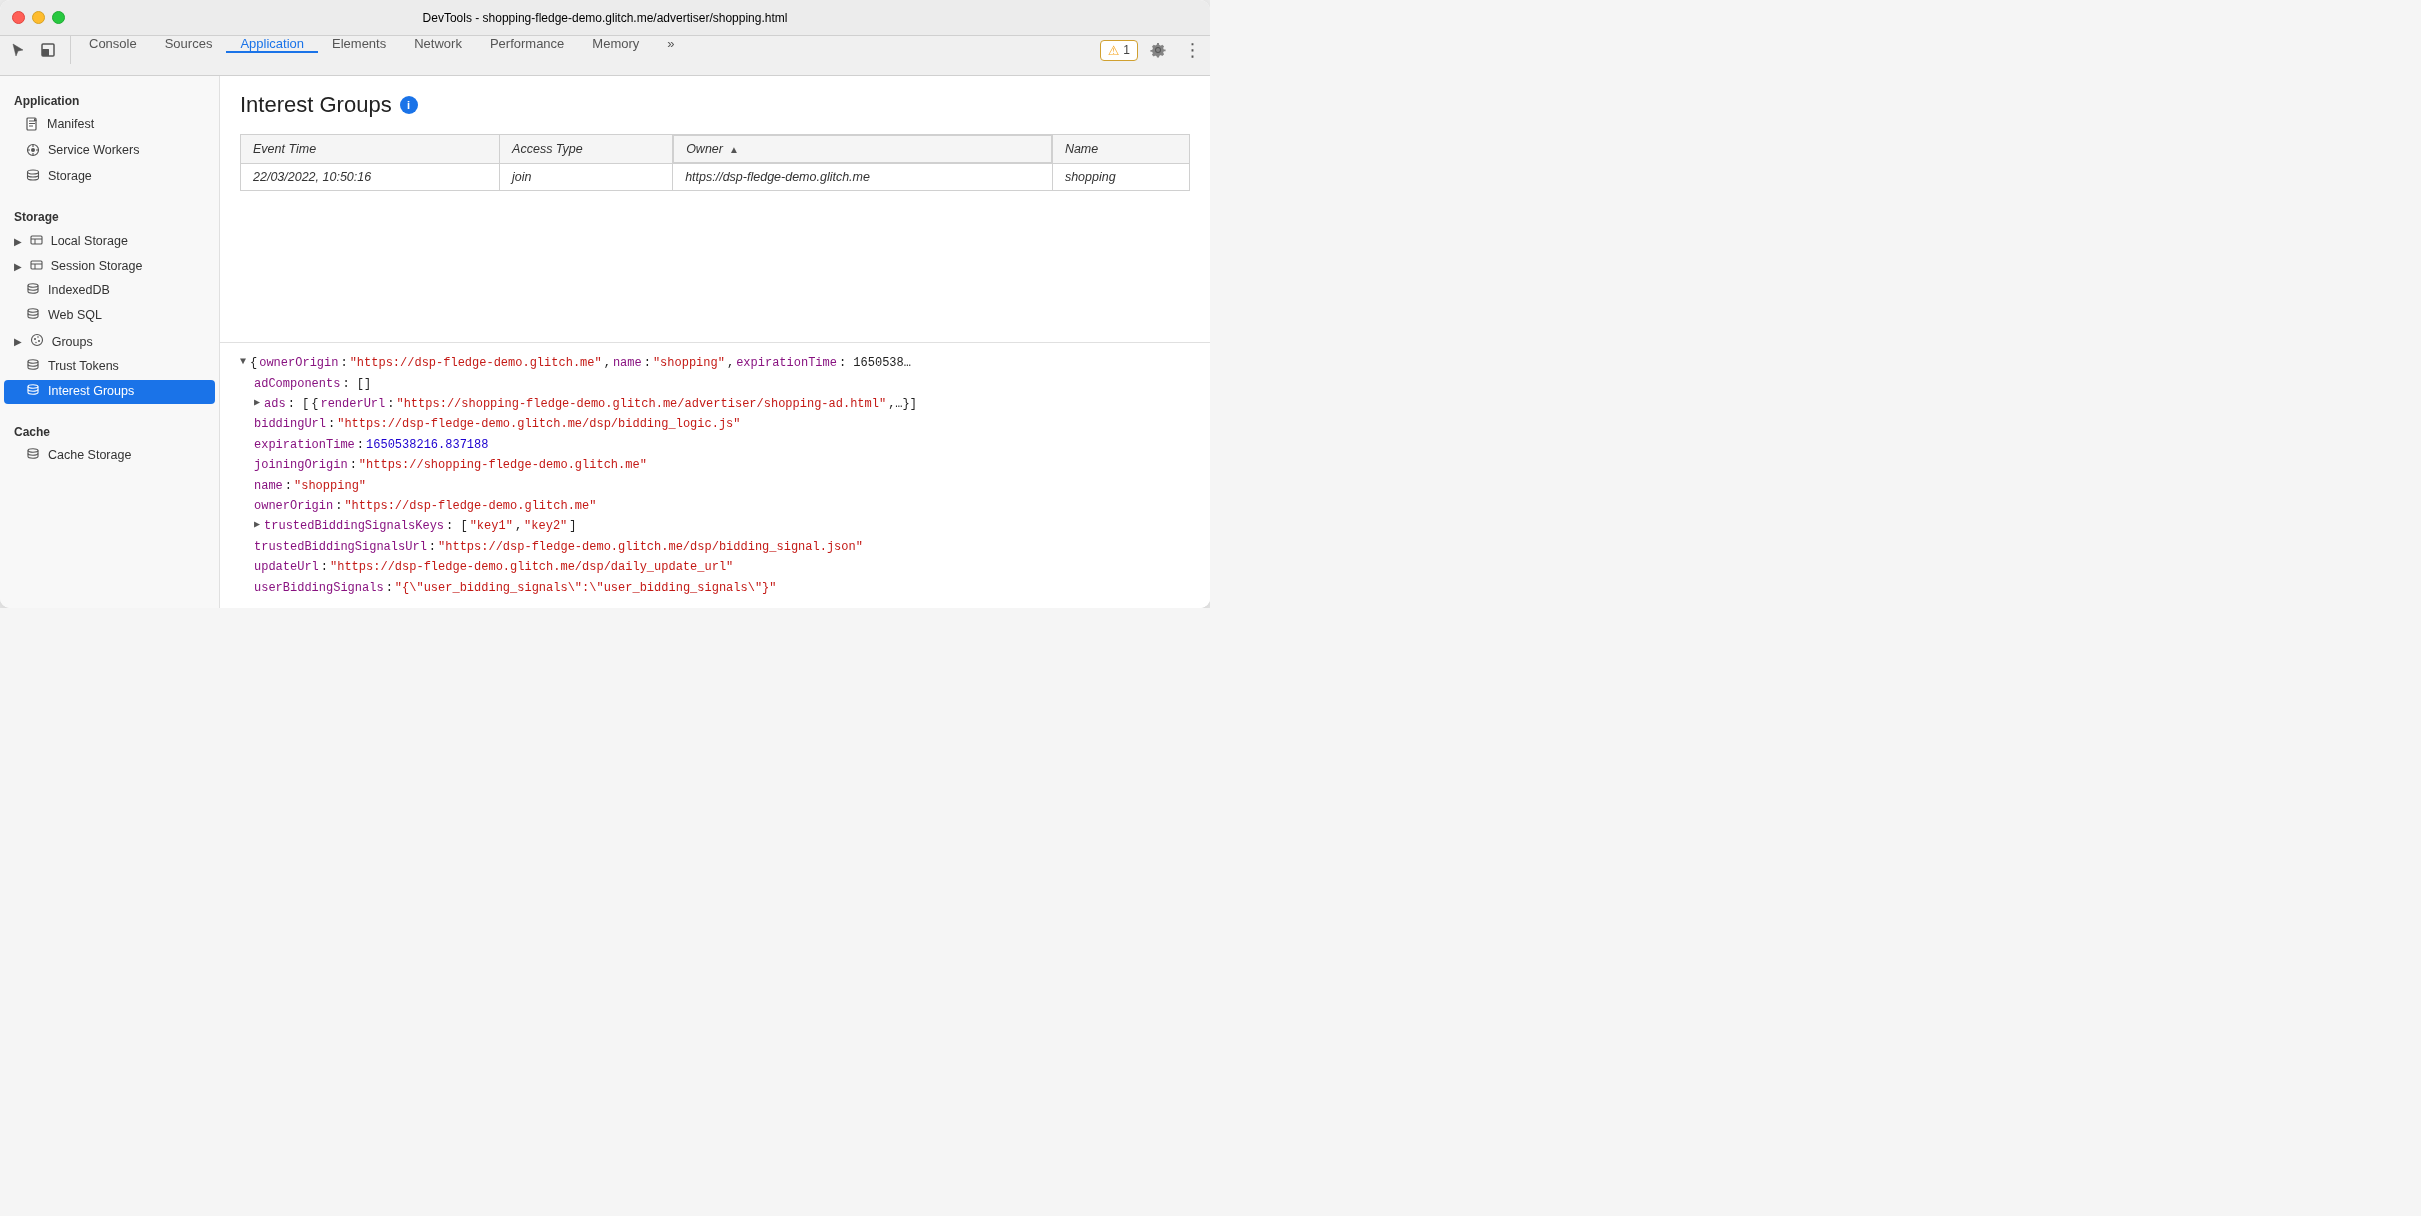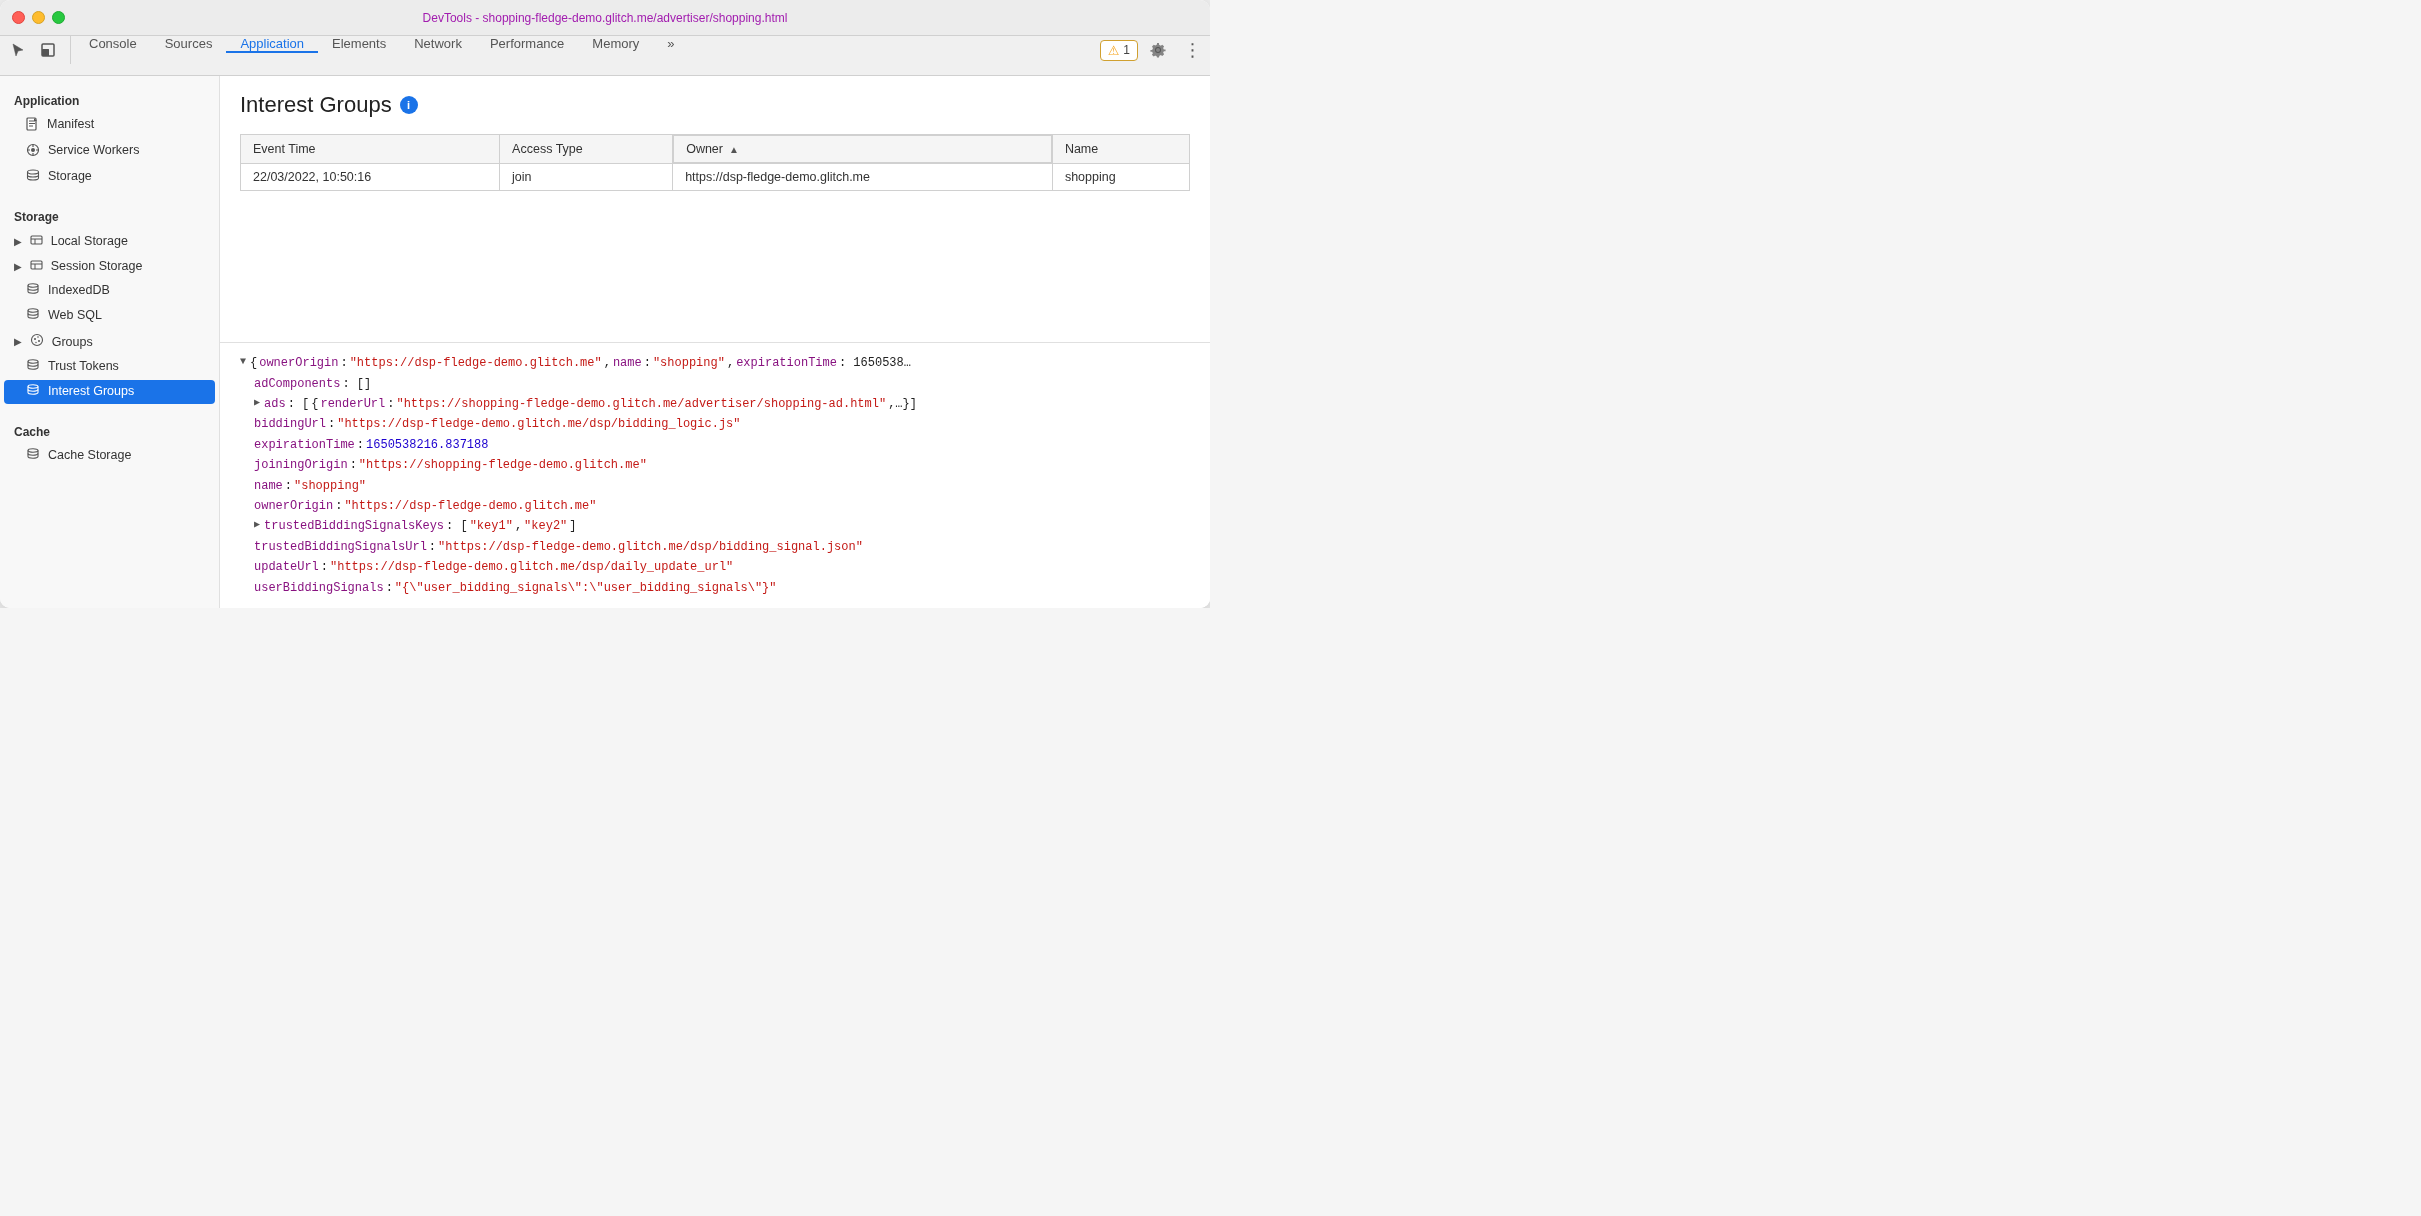--- a/index.html
+++ b/index.html
@@ -51,7 +51,7 @@
       left: 50%;
       transform: translateX(-50%);
       font-size: 12px;
-      color: #a21caf;
+      color: #000000;
       white-space: nowrap;
     }
 

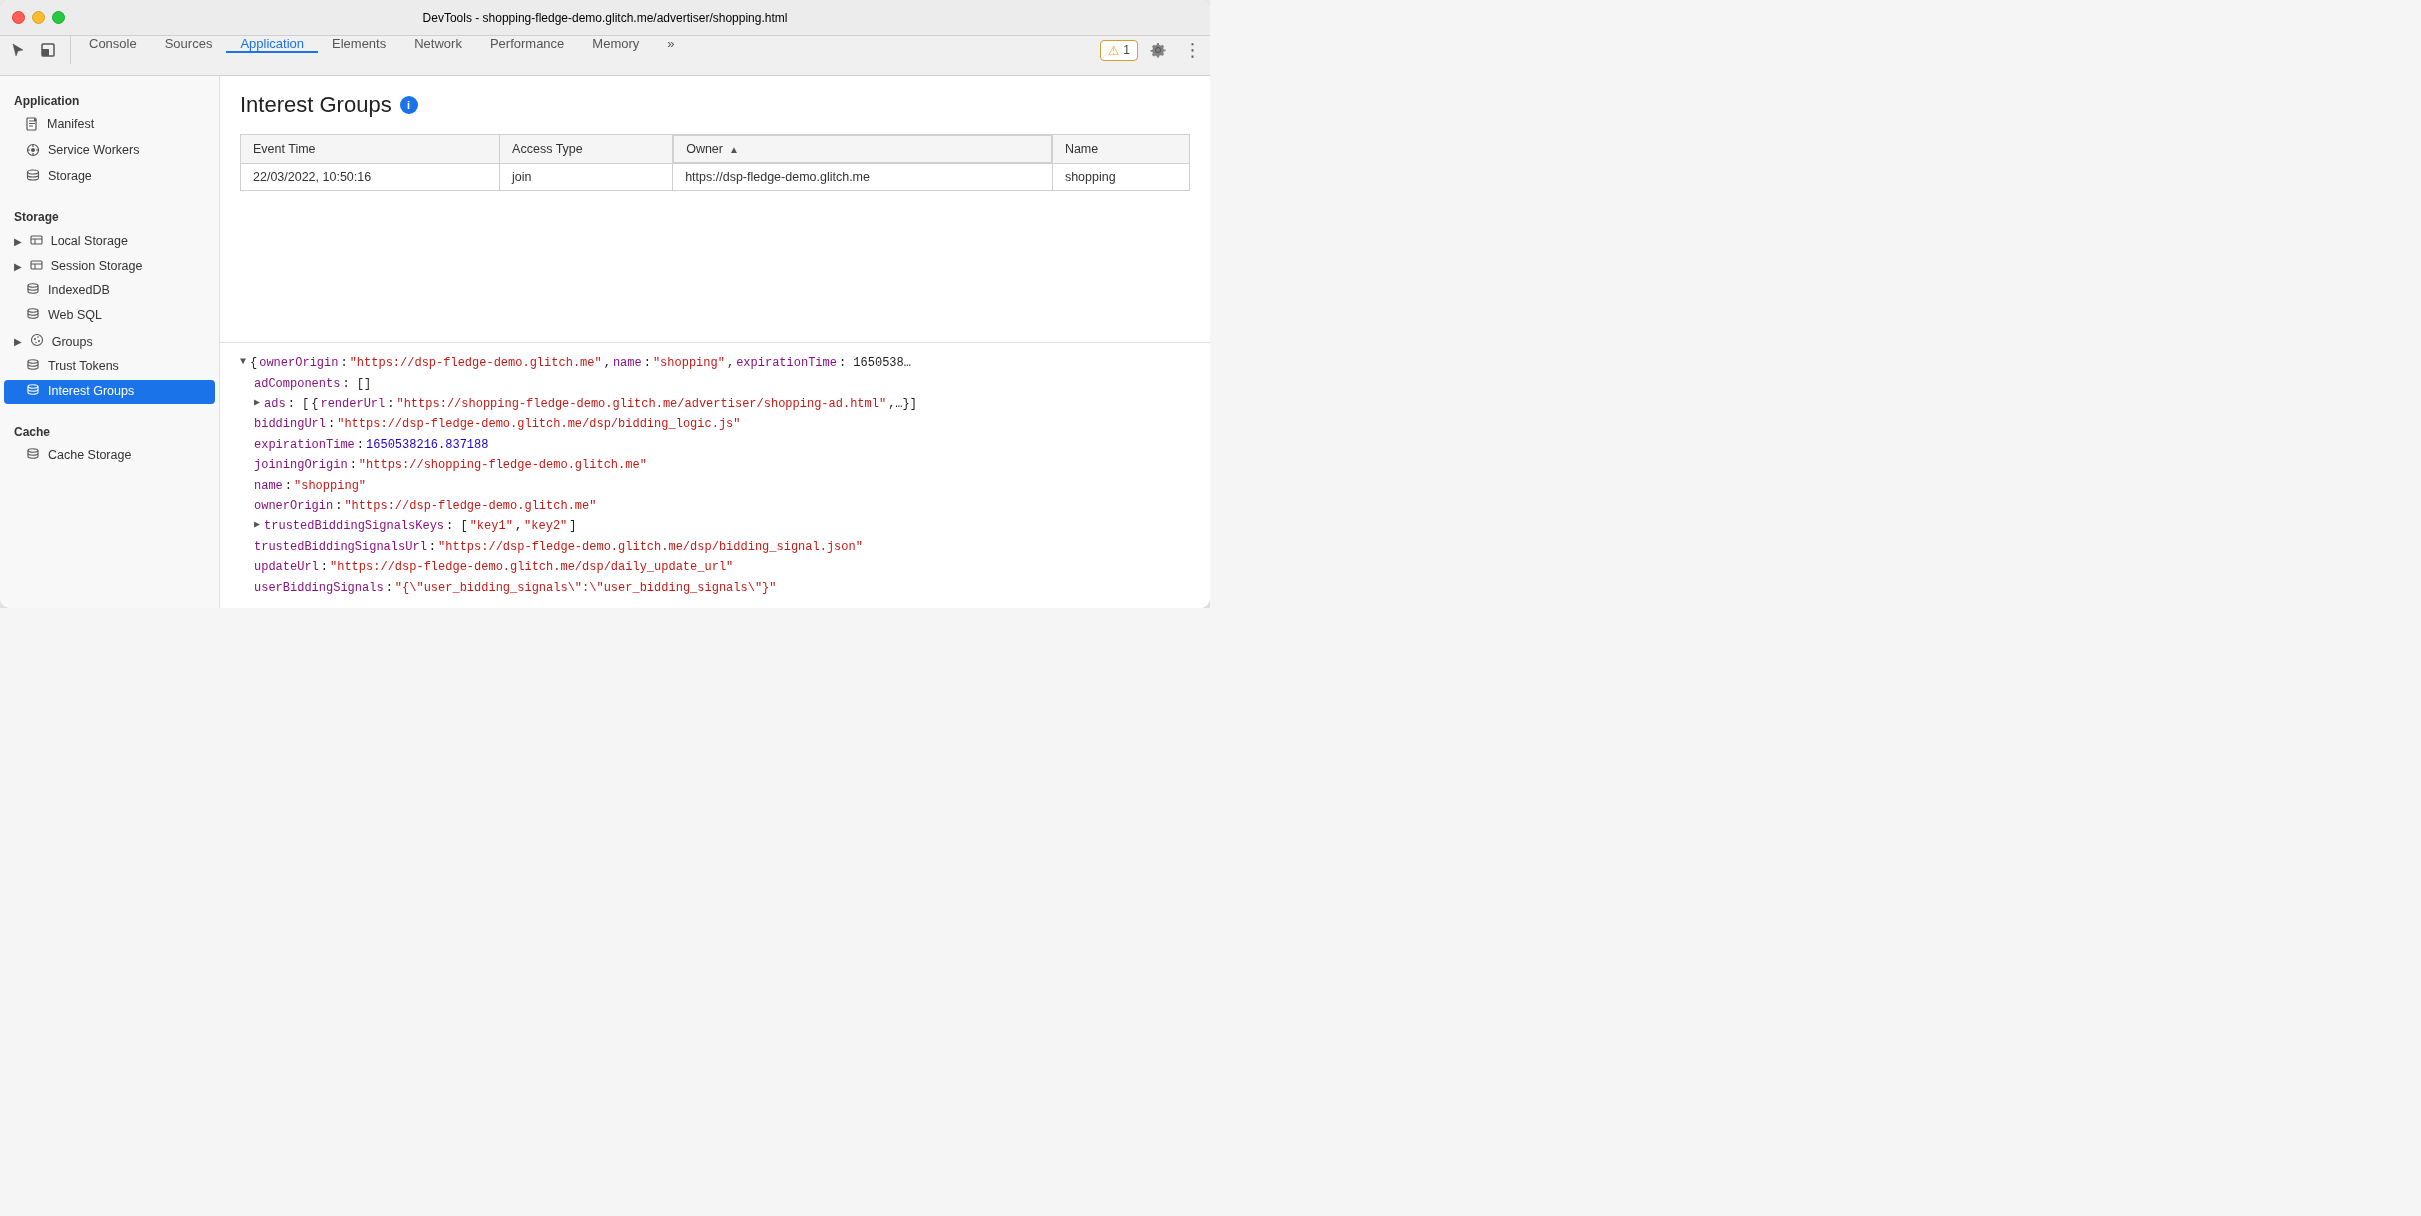--- a/index.html
+++ b/index.html
@@ -225,6 +225,7 @@
       margin-bottom: 14px;
       border: 1px solid #d0d0d0;
       font-size: 12.5px;
+      font-style: italic;
     }
     .ig-table th {
       background: #f5f5f5;

